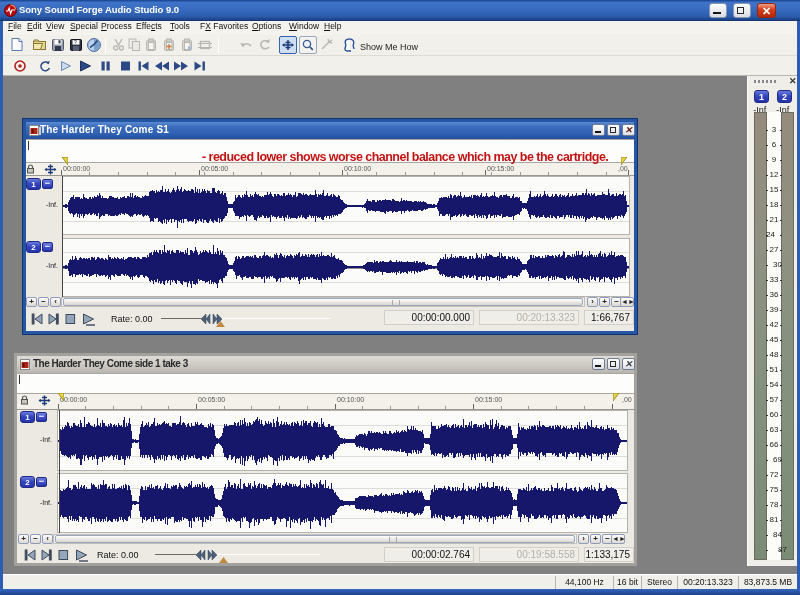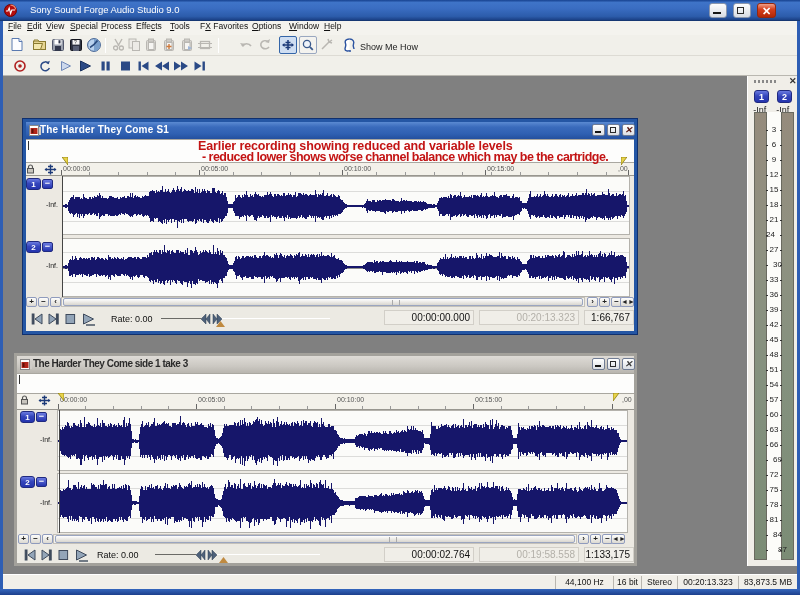--- a/index.html
+++ b/index.html
@@ -6,7 +6,7 @@
 .abs{position:absolute}
 #titlebar{position:absolute;left:0;top:0;width:800px;height:21px;
  background:linear-gradient(180deg,#16418f 0%,#3f74c8 12%,#3a6dc2 40%,#2c5cab 78%,#1c4288 94%,#123064 100%)}
-#titletext{position:absolute;left:30px;top:4px;font-size:9.5px;font-weight:normal;color:#fff;letter-spacing:-0.05px}
+#titletext{position:absolute;left:19px;top:4px;font-size:9.5px;font-weight:bold;color:#fff;letter-spacing:-0.05px}
 .capbtn{position:absolute;top:3px;width:18px;height:15px;border-radius:3px;border:1px solid #8a96ad;
  background:linear-gradient(180deg,#fdfdfd,#d8dce4)}
 #menubar{position:absolute;left:3px;top:21px;width:794px;height:14px;background:#f4f3ee;font-size:8.5px;color:#111}

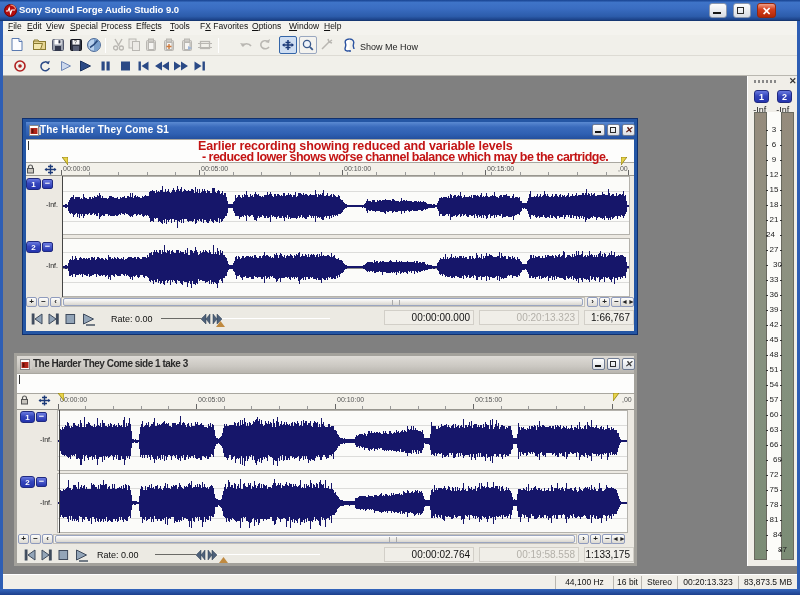--- a/index.html
+++ b/index.html
@@ -340,7 +340,6 @@
    <div class="tcell" style="left:453px;top:3px;width:100px;color:#b3b0a9">00:20:13.323</div>
    <div class="tcell" style="left:558px;top:3px;width:50px">1:66,767</div>
   </div>
-  <div class="redtxt" style="left:172px;top:0px;letter-spacing:-0.12px" id="red1" style2="">Earlier recording showing reduced and variable levels</div>
   <div class="redtxt" style="left:176px;top:11px;letter-spacing:-0.52px" id="red2">- reduced lower shows worse channel balance which may be the cartridge.</div>
  </div>
 </div>

